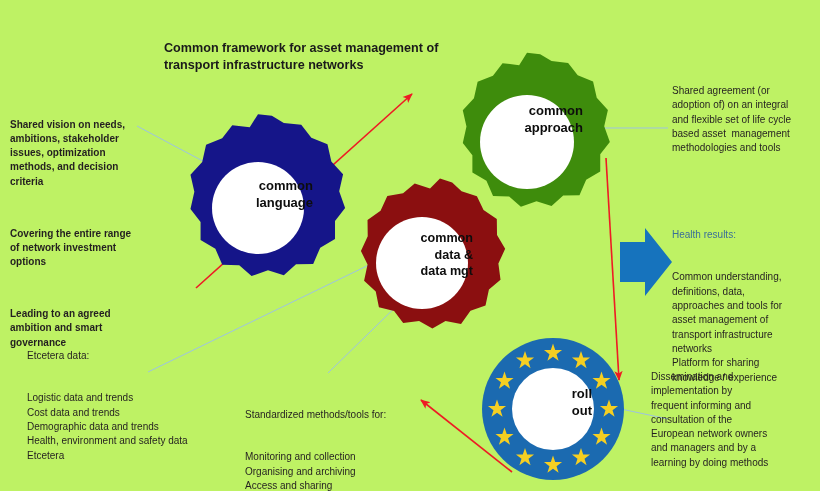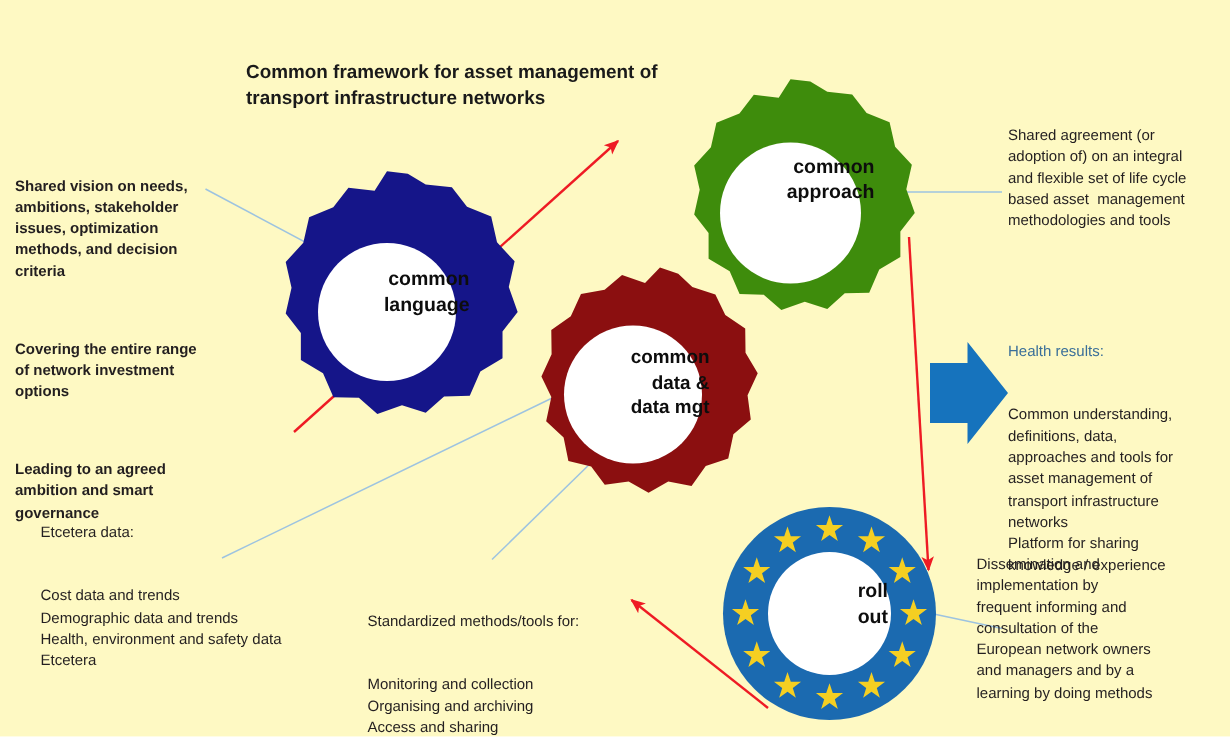--- a/index.html
+++ b/index.html
@@ -15,7 +15,7 @@
     position: relative;
     width: 820px;
     height: 491px;
-    background: #fef9c3;
+    background: #bef264;
     overflow: hidden;
   }
   #vector-layer {

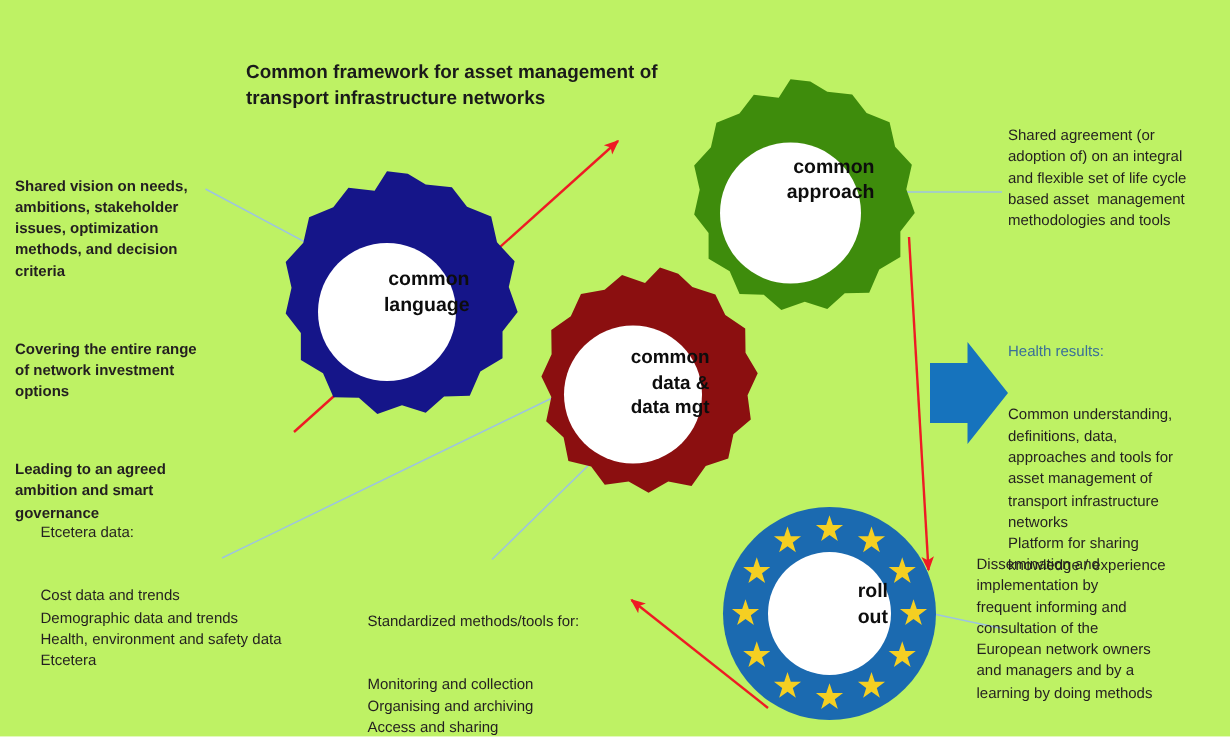--- a/index.html
+++ b/index.html
@@ -185,7 +185,7 @@
 
   <div class="txt" id="left-bottom-block">
     <div>Etcetera data:</div>
-    <div id="left-bottom-lines"><div>Cost data and trends</div><div>Demographic data and trends</div><div>Health, environment and safety data</div><div>Etcetera</div></div>
+    <div id="left-bottom-lines"><div>Logistic data and trends</div><div>Cost data and trends</div><div>Demographic data and trends</div><div>Health, environment and safety data</div><div>Etcetera</div></div>
   </div>
 
   <div class="txt" id="mid-bottom-block">

